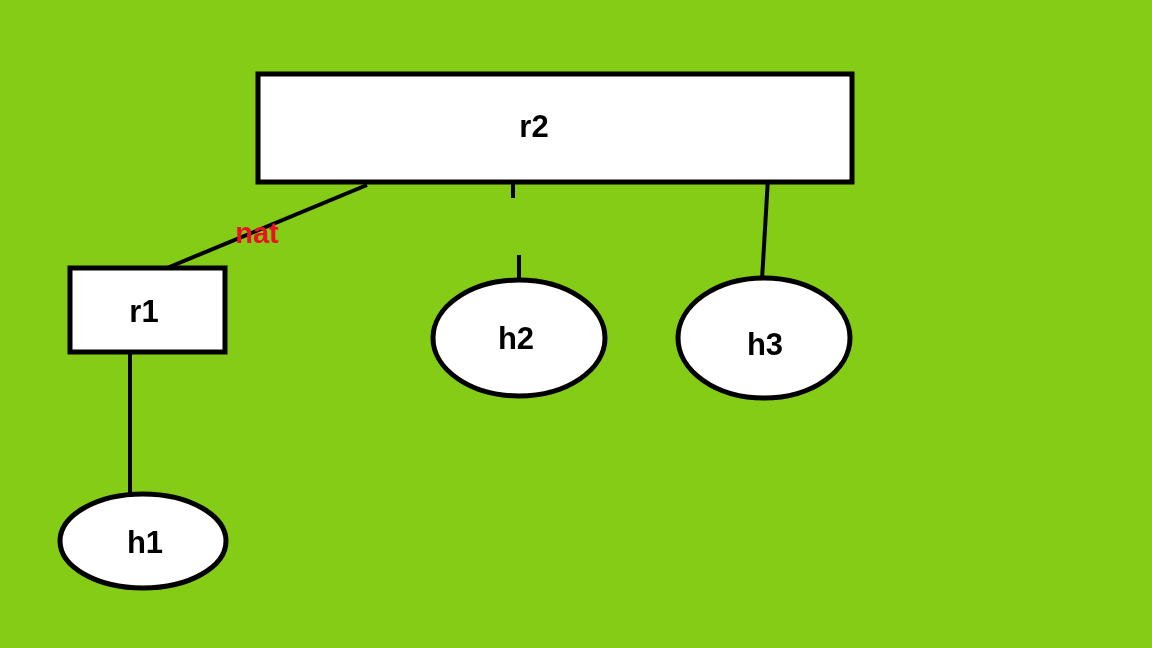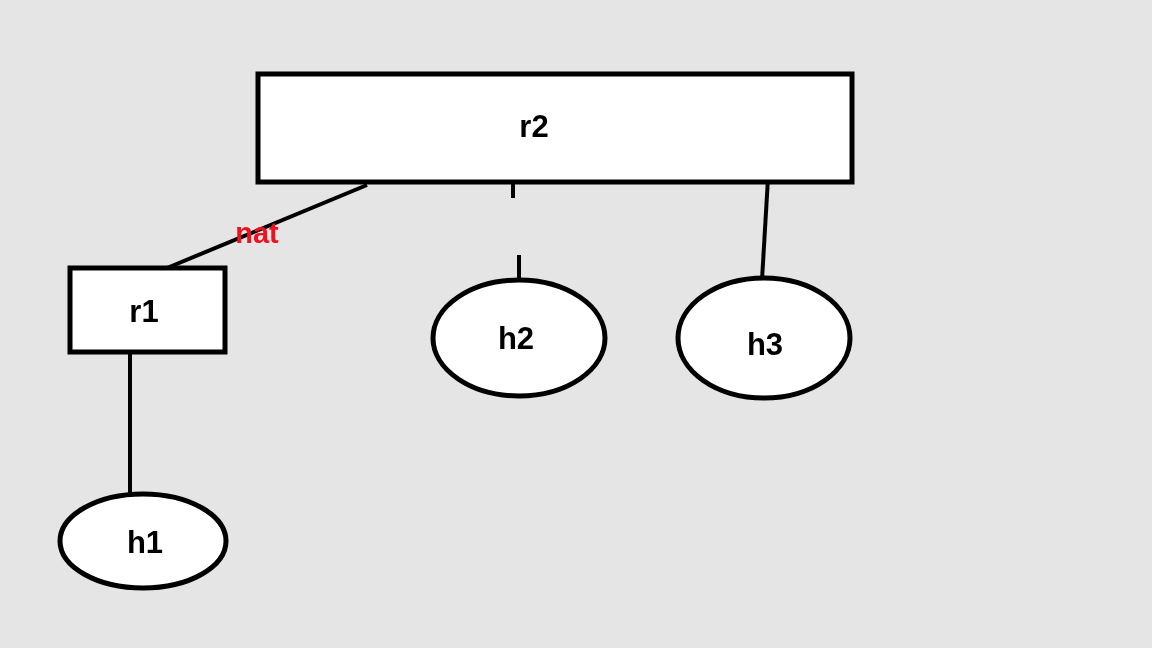--- a/index.html
+++ b/index.html
@@ -18,7 +18,7 @@
     position: relative;
     width: 1152px;
     height: 648px;
-    background: #e5e5e5;
+    background: #84cc16;
   }
   svg#diagram {
     display: block;

